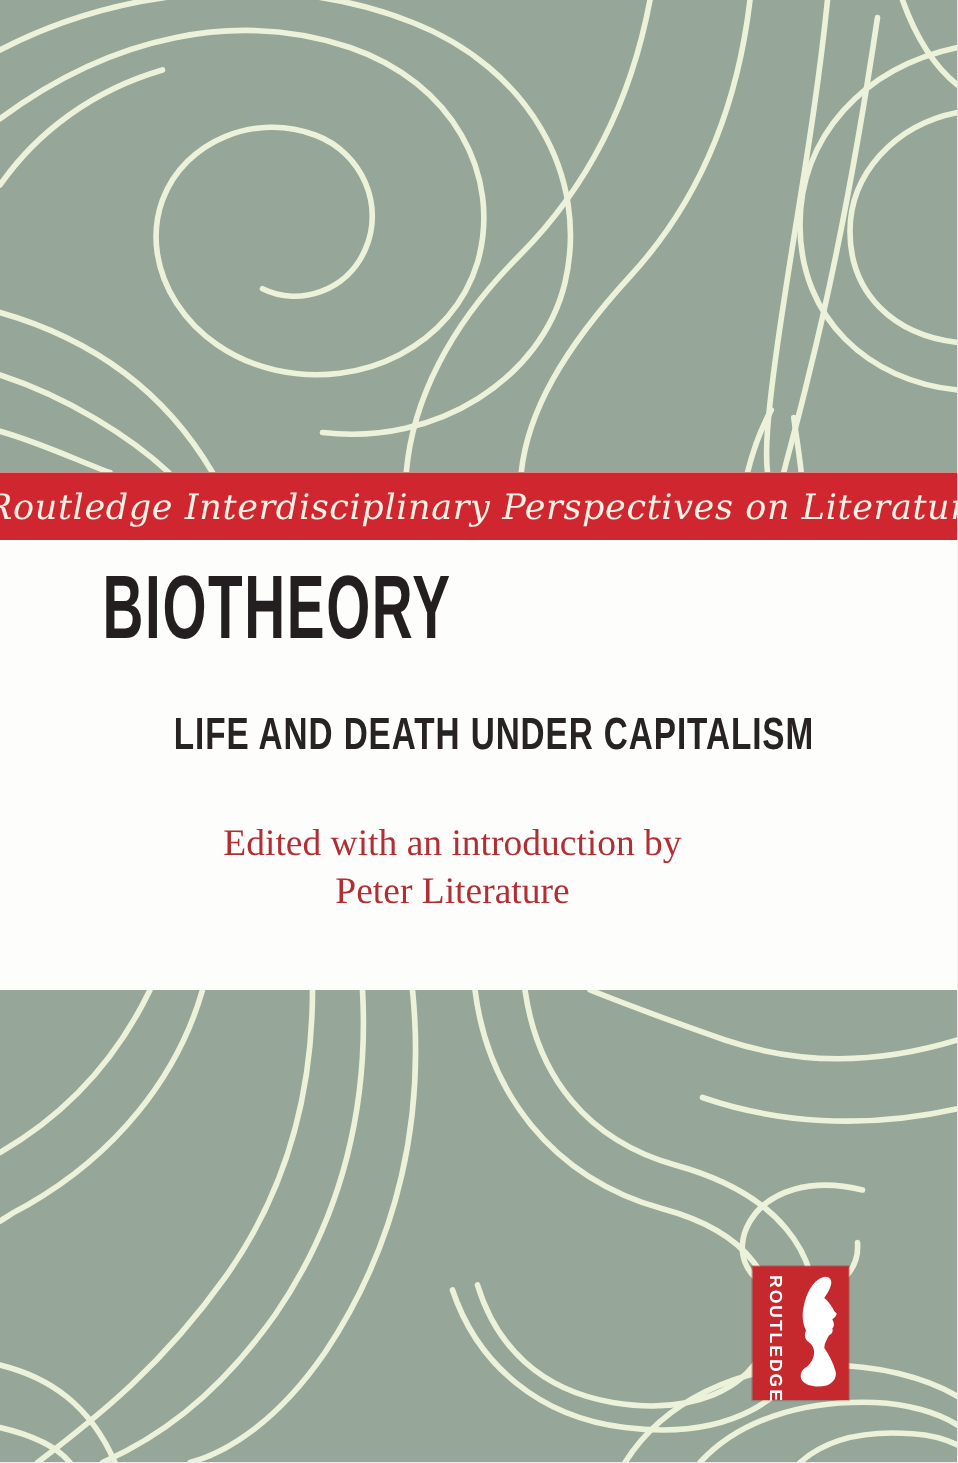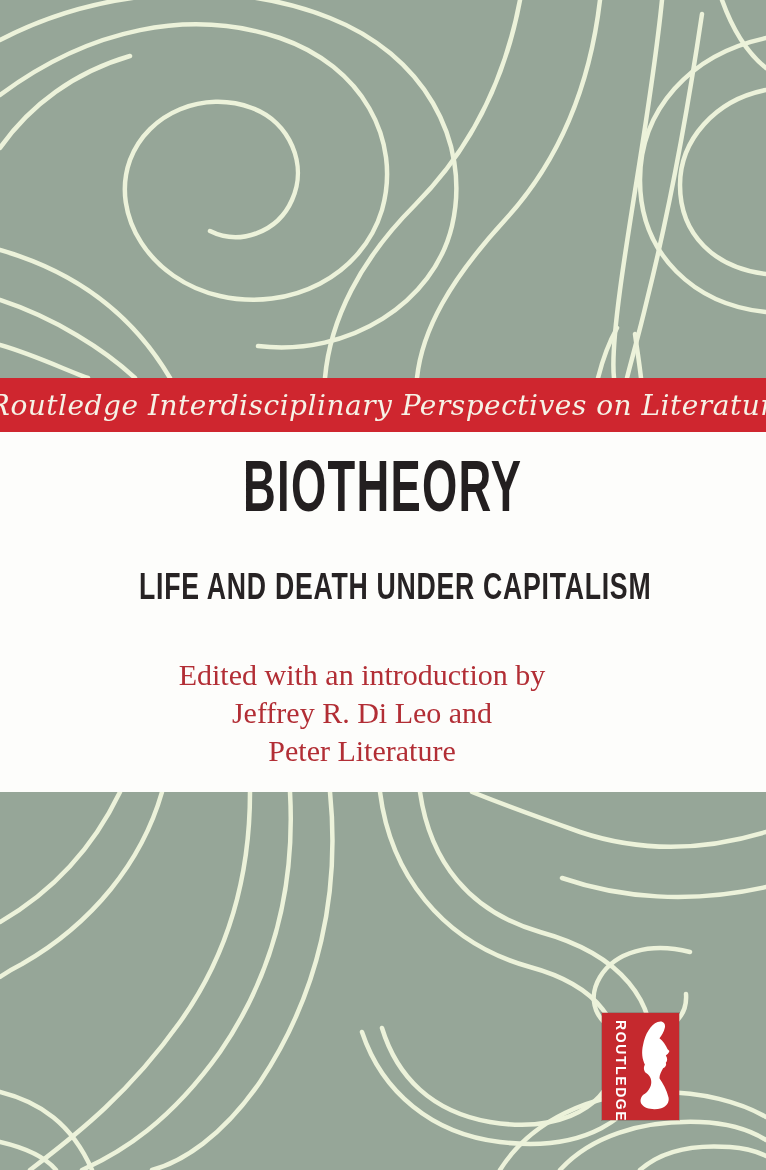--- a/index.html
+++ b/index.html
@@ -45,7 +45,6 @@
     position: absolute;
     top: 448px; left: 0;
     width: 766px;
-    text-align: center;
   }
   #title-row .title-text {
     display: inline-block;

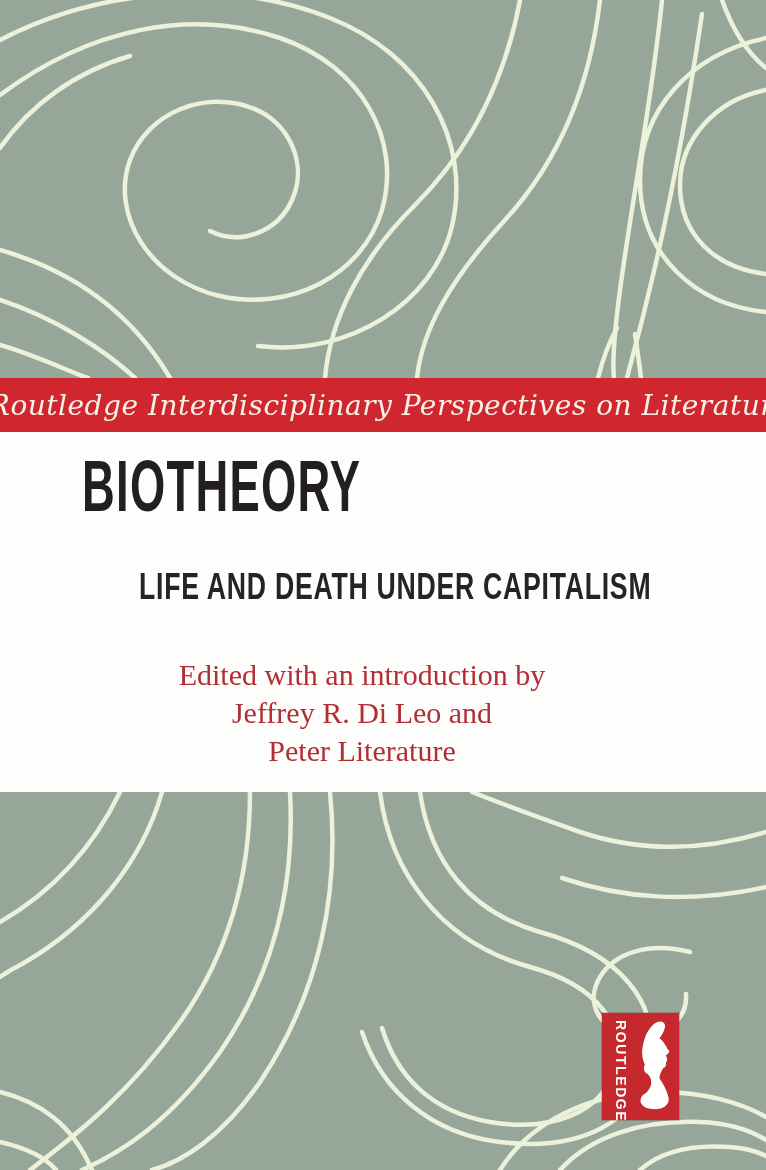--- a/index.html
+++ b/index.html
@@ -155,7 +155,6 @@
 
   <div id="byline">
     <div>Edited with an introduction by</div>
-    <div>Jeffrey R. Di Leo and</div>
     <div>Peter Literature</div>
   </div>
 

